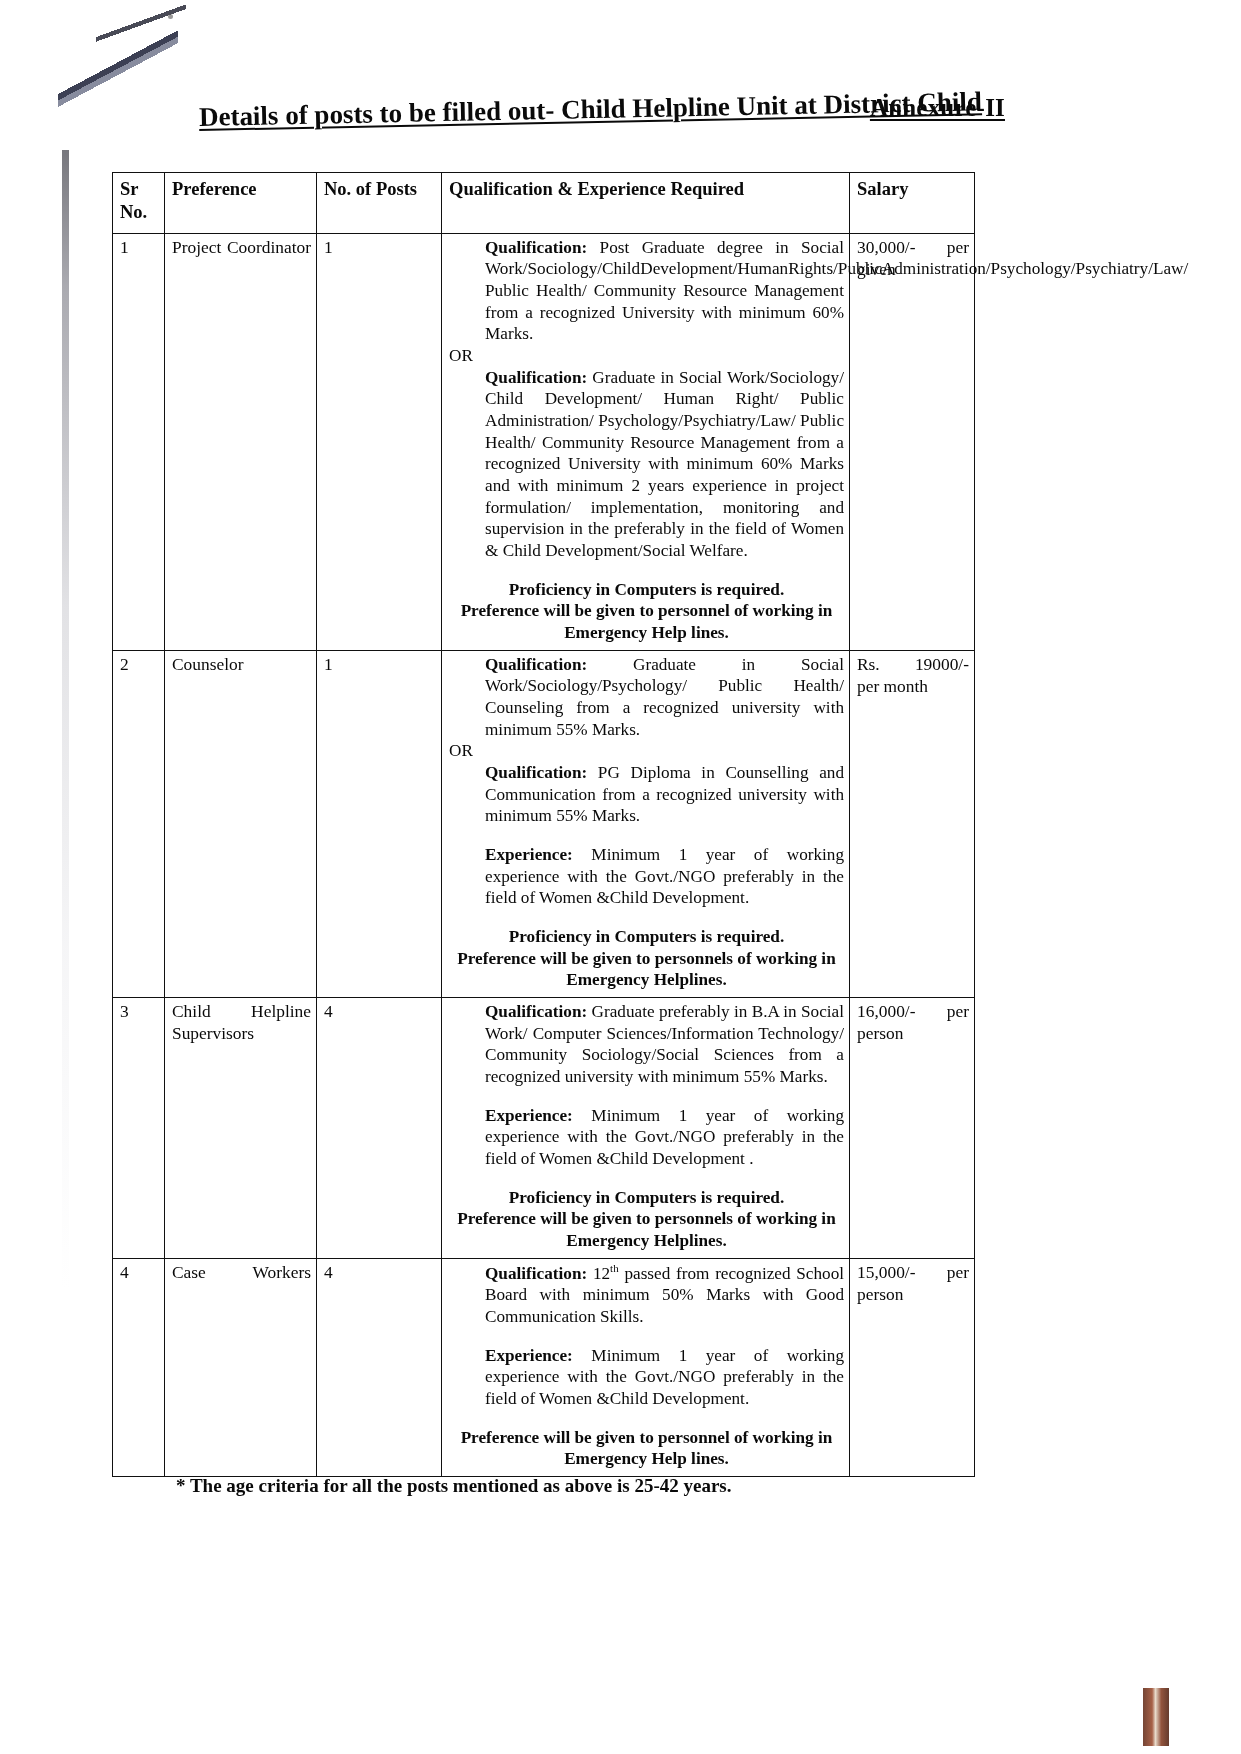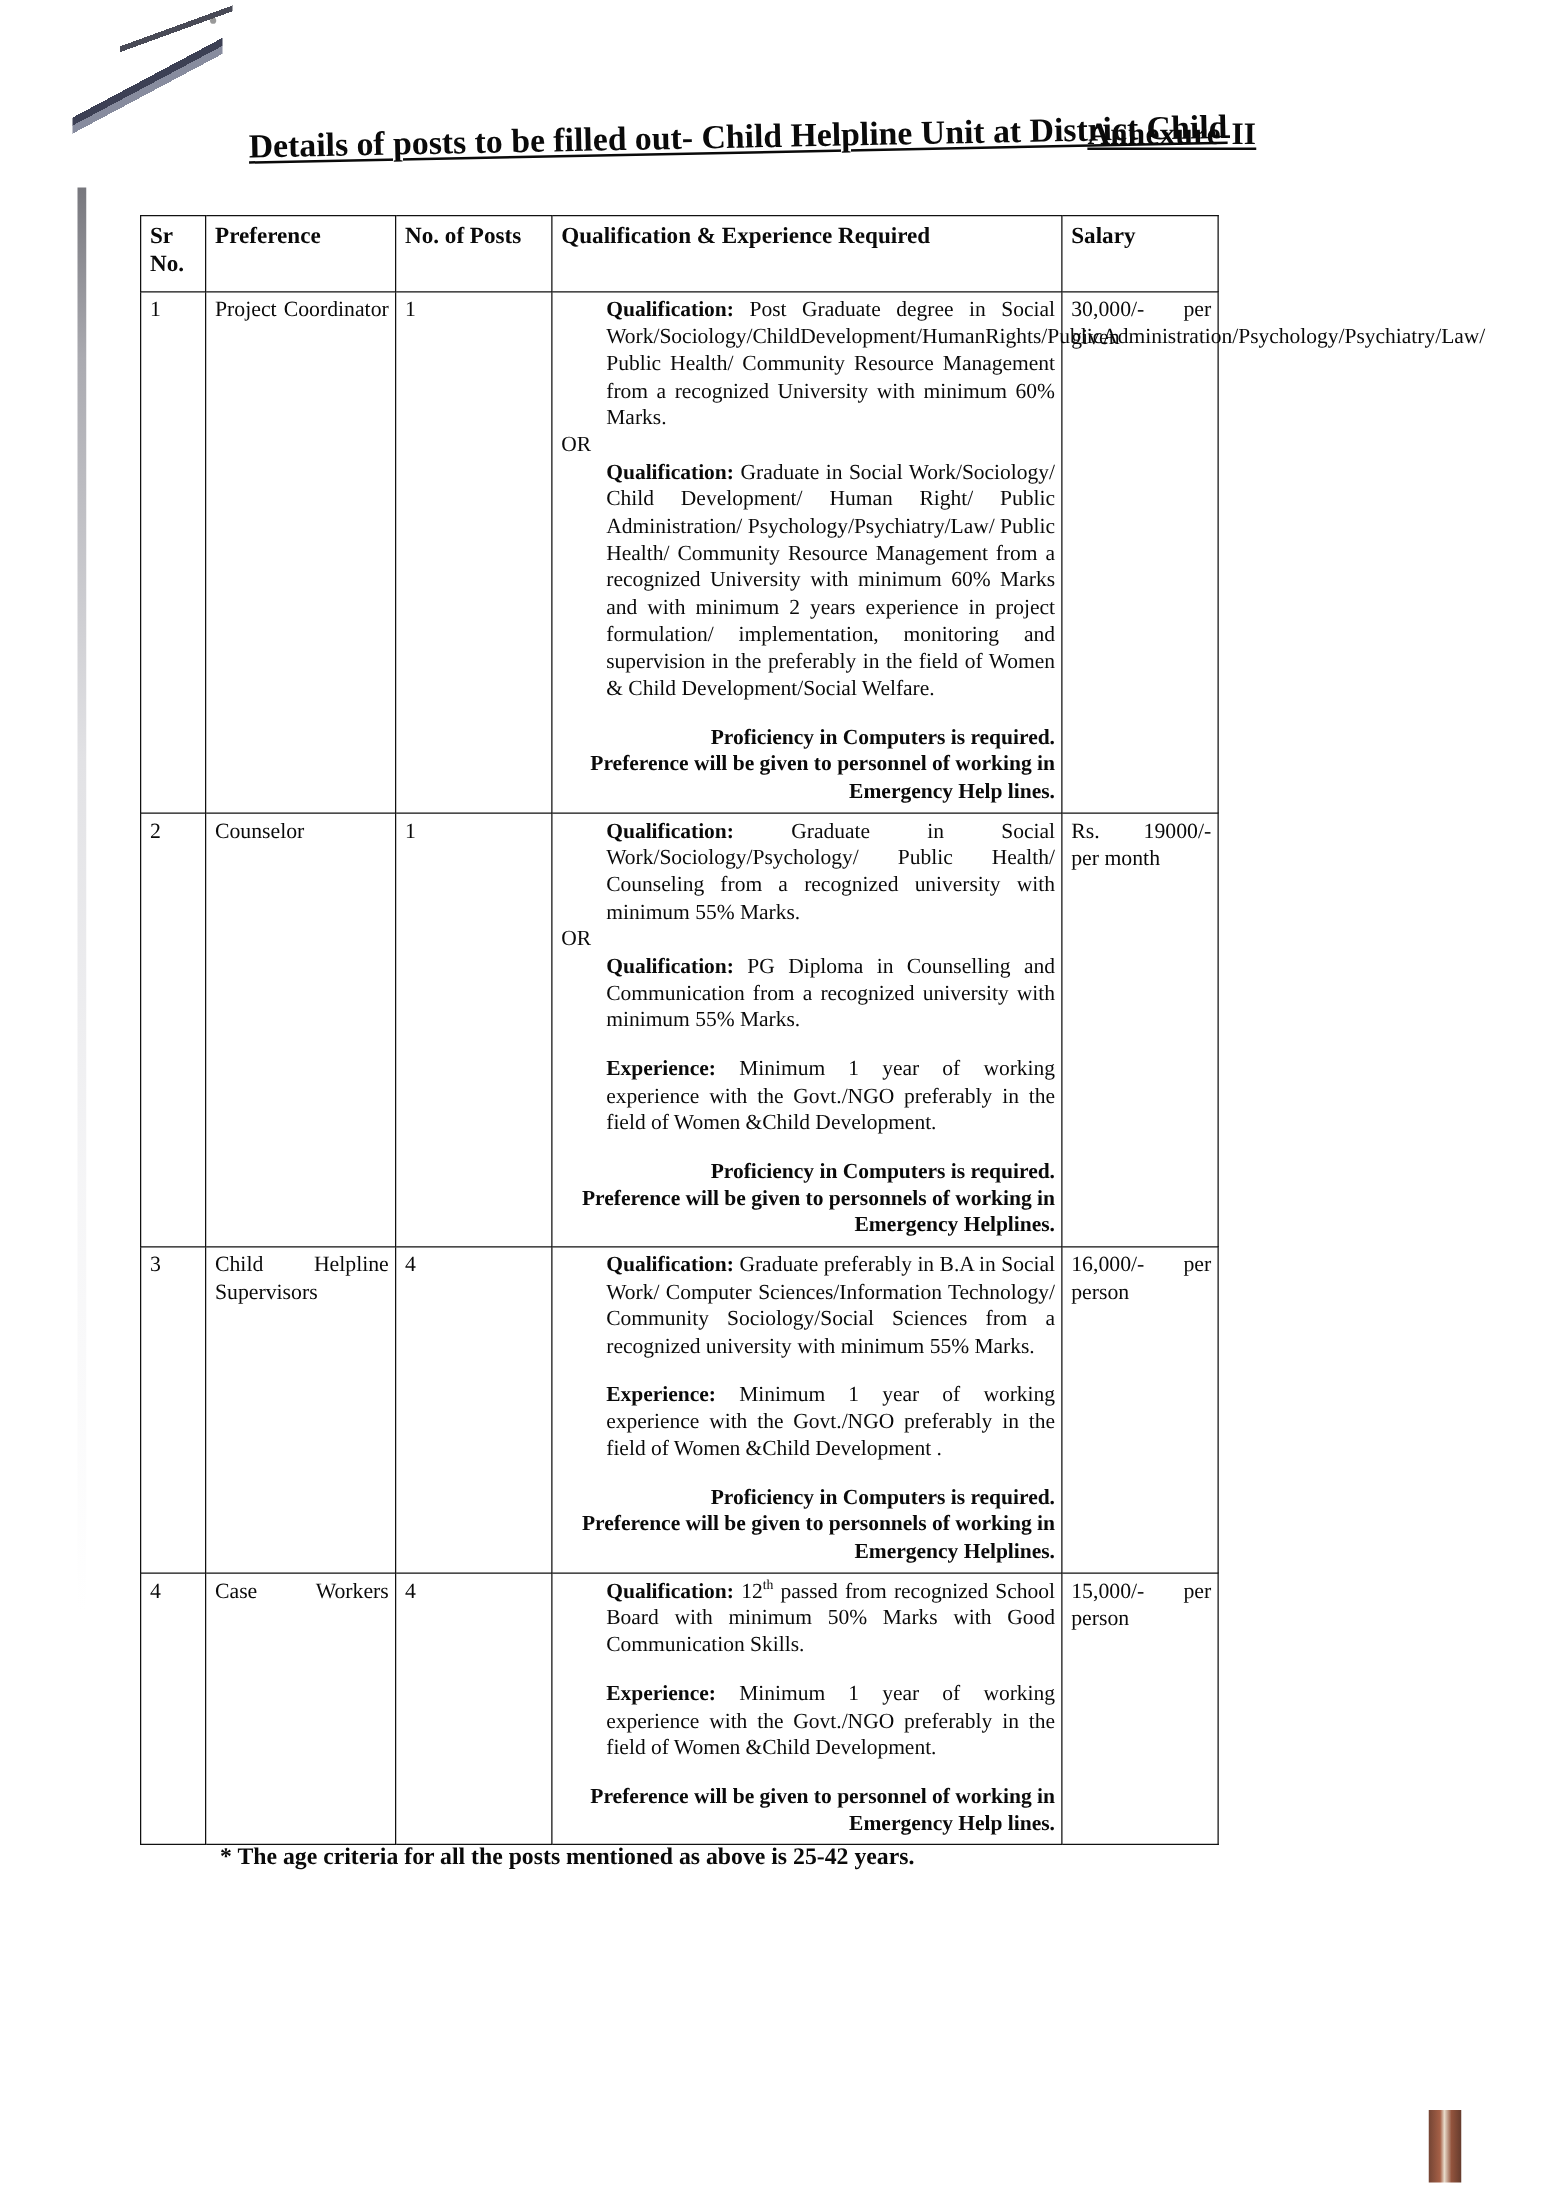--- a/index.html
+++ b/index.html
@@ -204,7 +204,7 @@
   .bold-note {
     font-weight: bold;
     margin: 0;
-    text-align: right;
+    text-align: center;
   }
   .nowrap-justify {
     text-align: justify;

